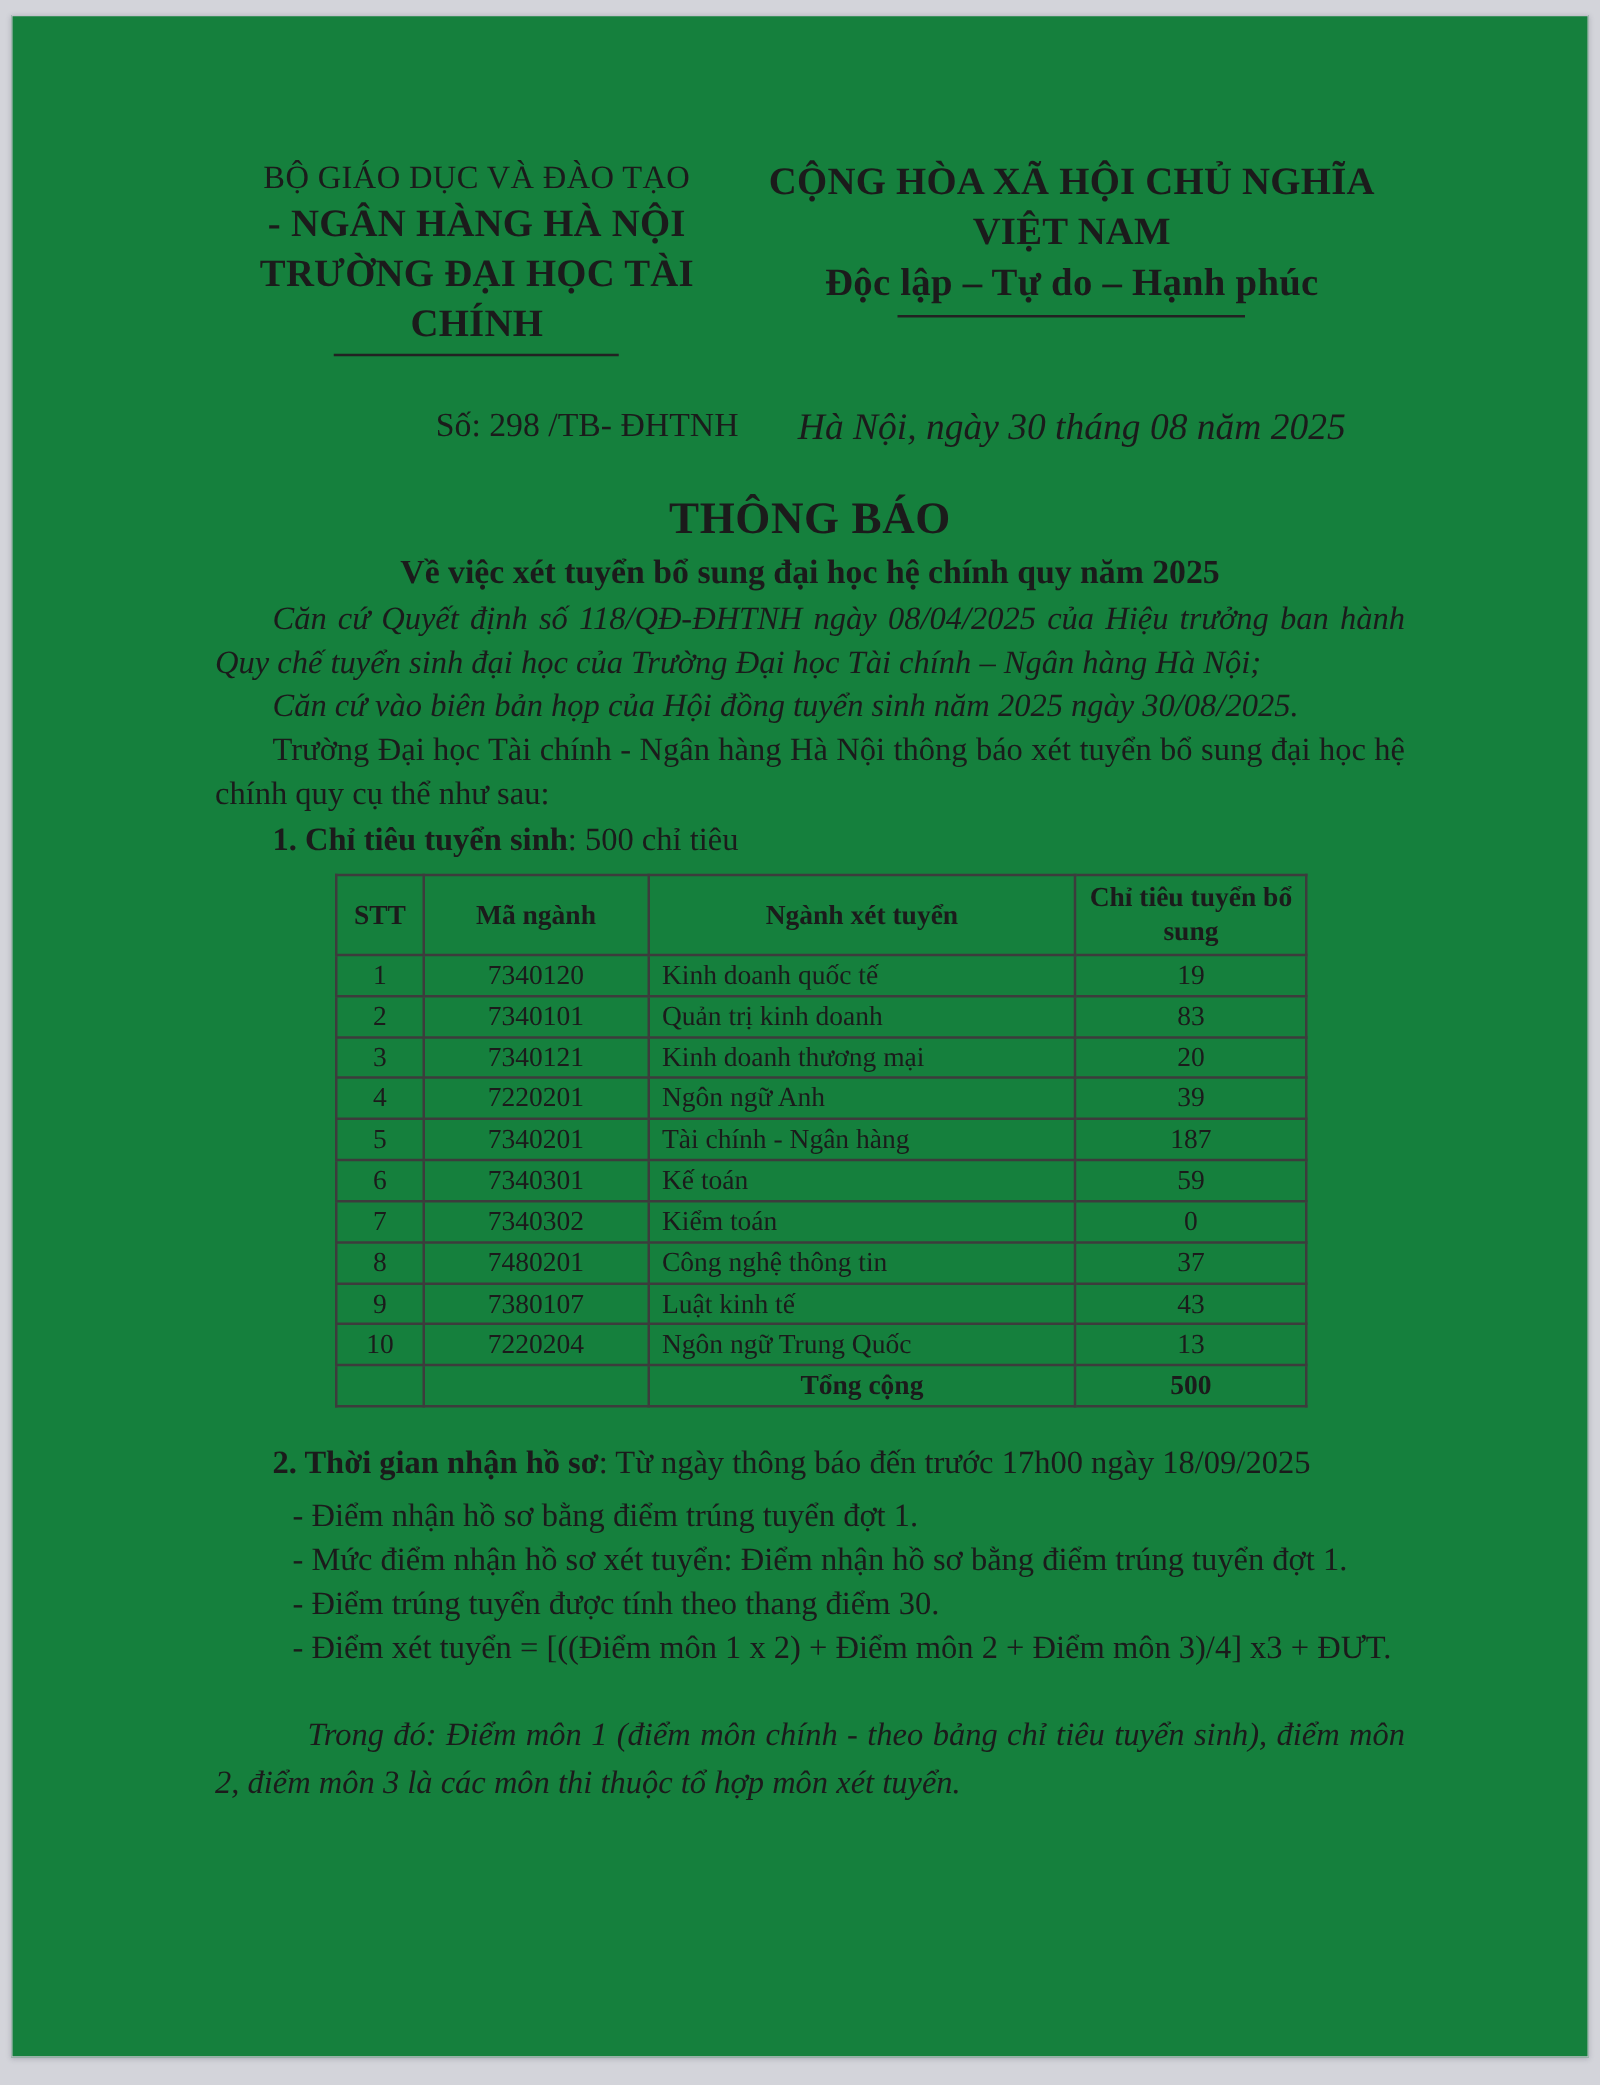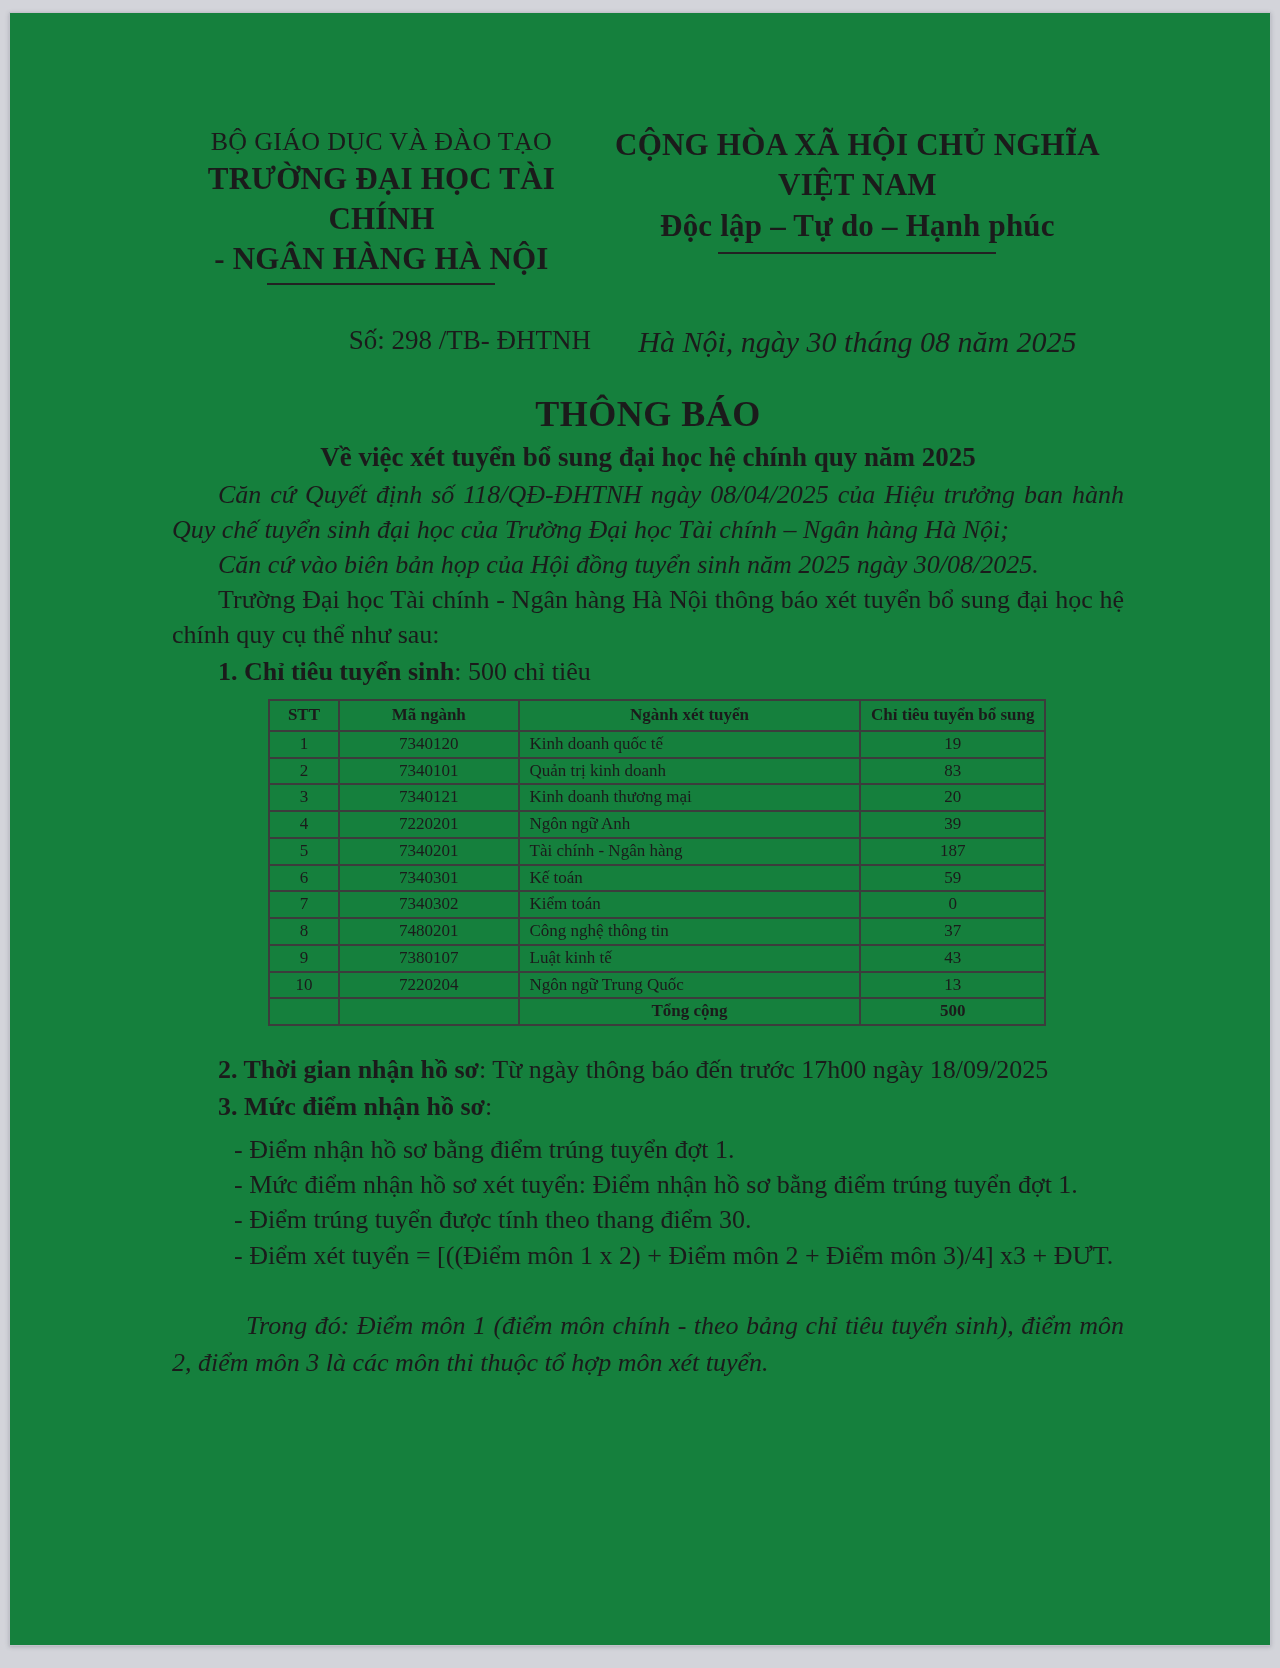--- a/index.html
+++ b/index.html
@@ -82,8 +82,8 @@
     <div class="doc-header">
       <div class="hdr-left">
         <div class="hdr-reg">BỘ GIÁO DỤC VÀ ĐÀO TẠO</div>
+        <div class="hdr-bold">- NGÂN HÀNG HÀ NỘI</div>
         <div class="hdr-bold">TRƯỜNG ĐẠI HỌC TÀI CHÍNH</div>
-        <div class="hdr-bold">- NGÂN HÀNG HÀ NỘI</div>
         <div class="rule-left"></div>
       </div>
       <div class="hdr-right">

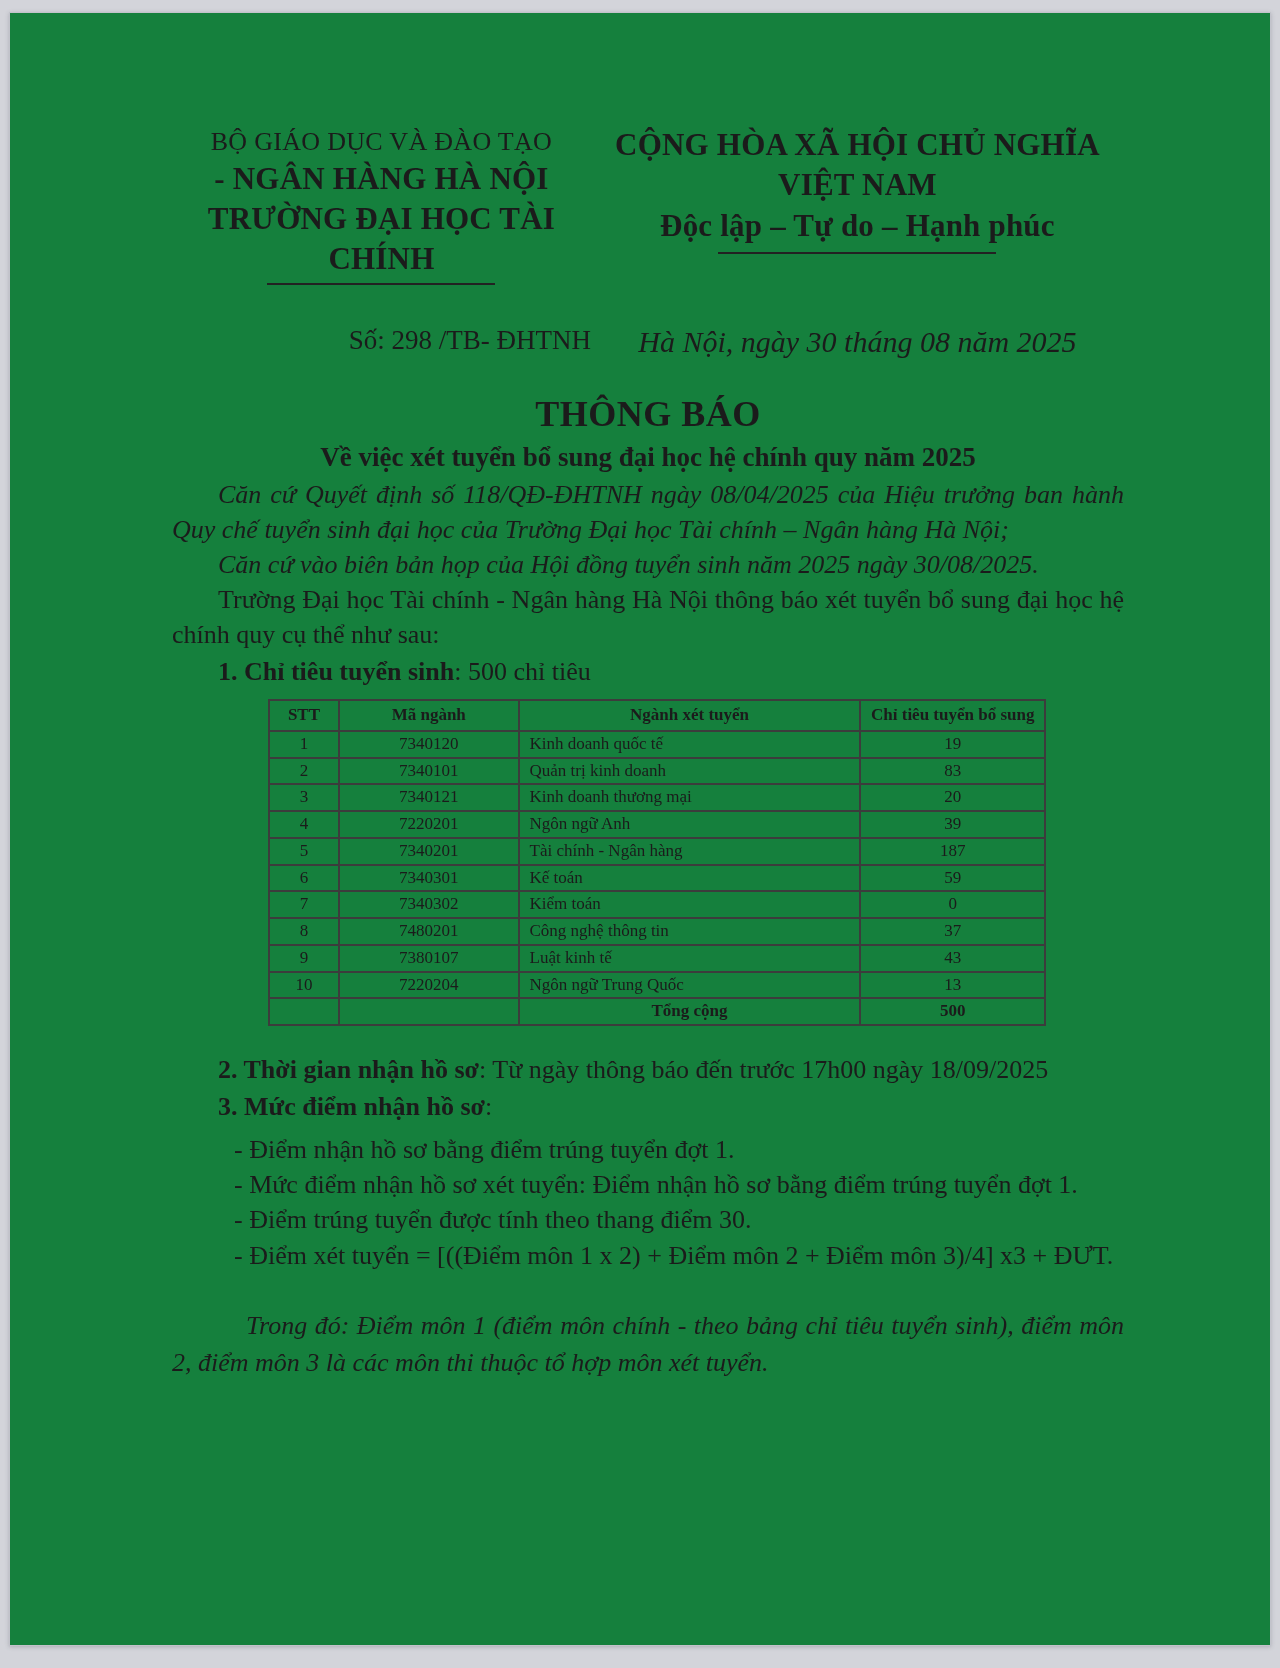--- a/index.html
+++ b/index.html
@@ -46,7 +46,7 @@
     border-collapse:collapse;
     margin:10px 0 0 96px;
     width:778px;
-    font-size:17px;
+    font-size:22px;
     line-height:1.22;
   }
   table.quota th, table.quota td {

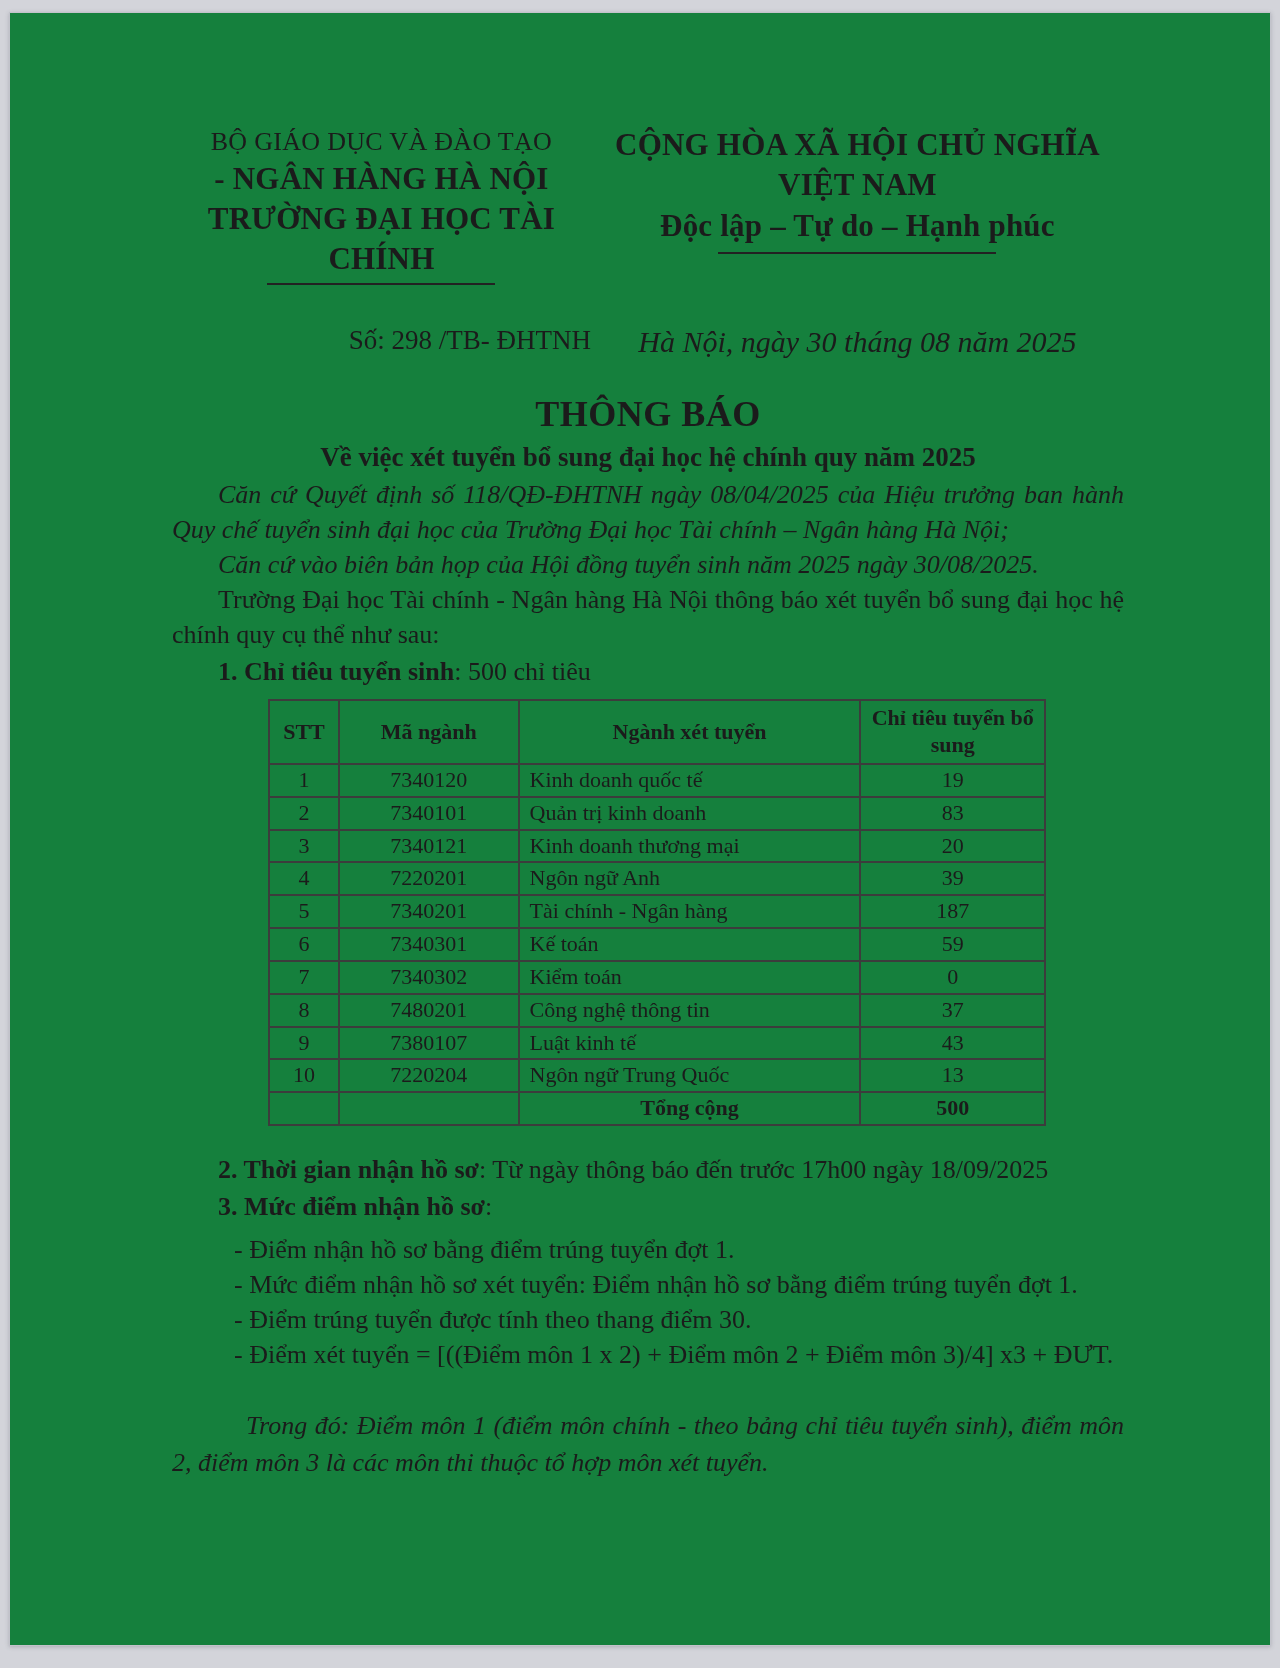--- a/index.html
+++ b/index.html
@@ -199,9 +199,6 @@
         <span class="lbl">2. Thời gian nhận hồ sơ</span><span>: Từ ngày thông báo đến trước 17h00 ngày 18/09/2025</span>
       </p>
 
-      <p class="para sec-line">
-        <span class="lbl">3. Mức điểm nhận hồ sơ</span><span>:</span>
-      </p>
 
       <p class="dash-item mt8">- Điểm nhận hồ sơ bằng điểm trúng tuyển đợt 1.</p>
       <p class="dash-item">- Mức điểm nhận hồ sơ xét tuyển: Điểm nhận hồ sơ bằng điểm trúng tuyển đợt 1.</p>

